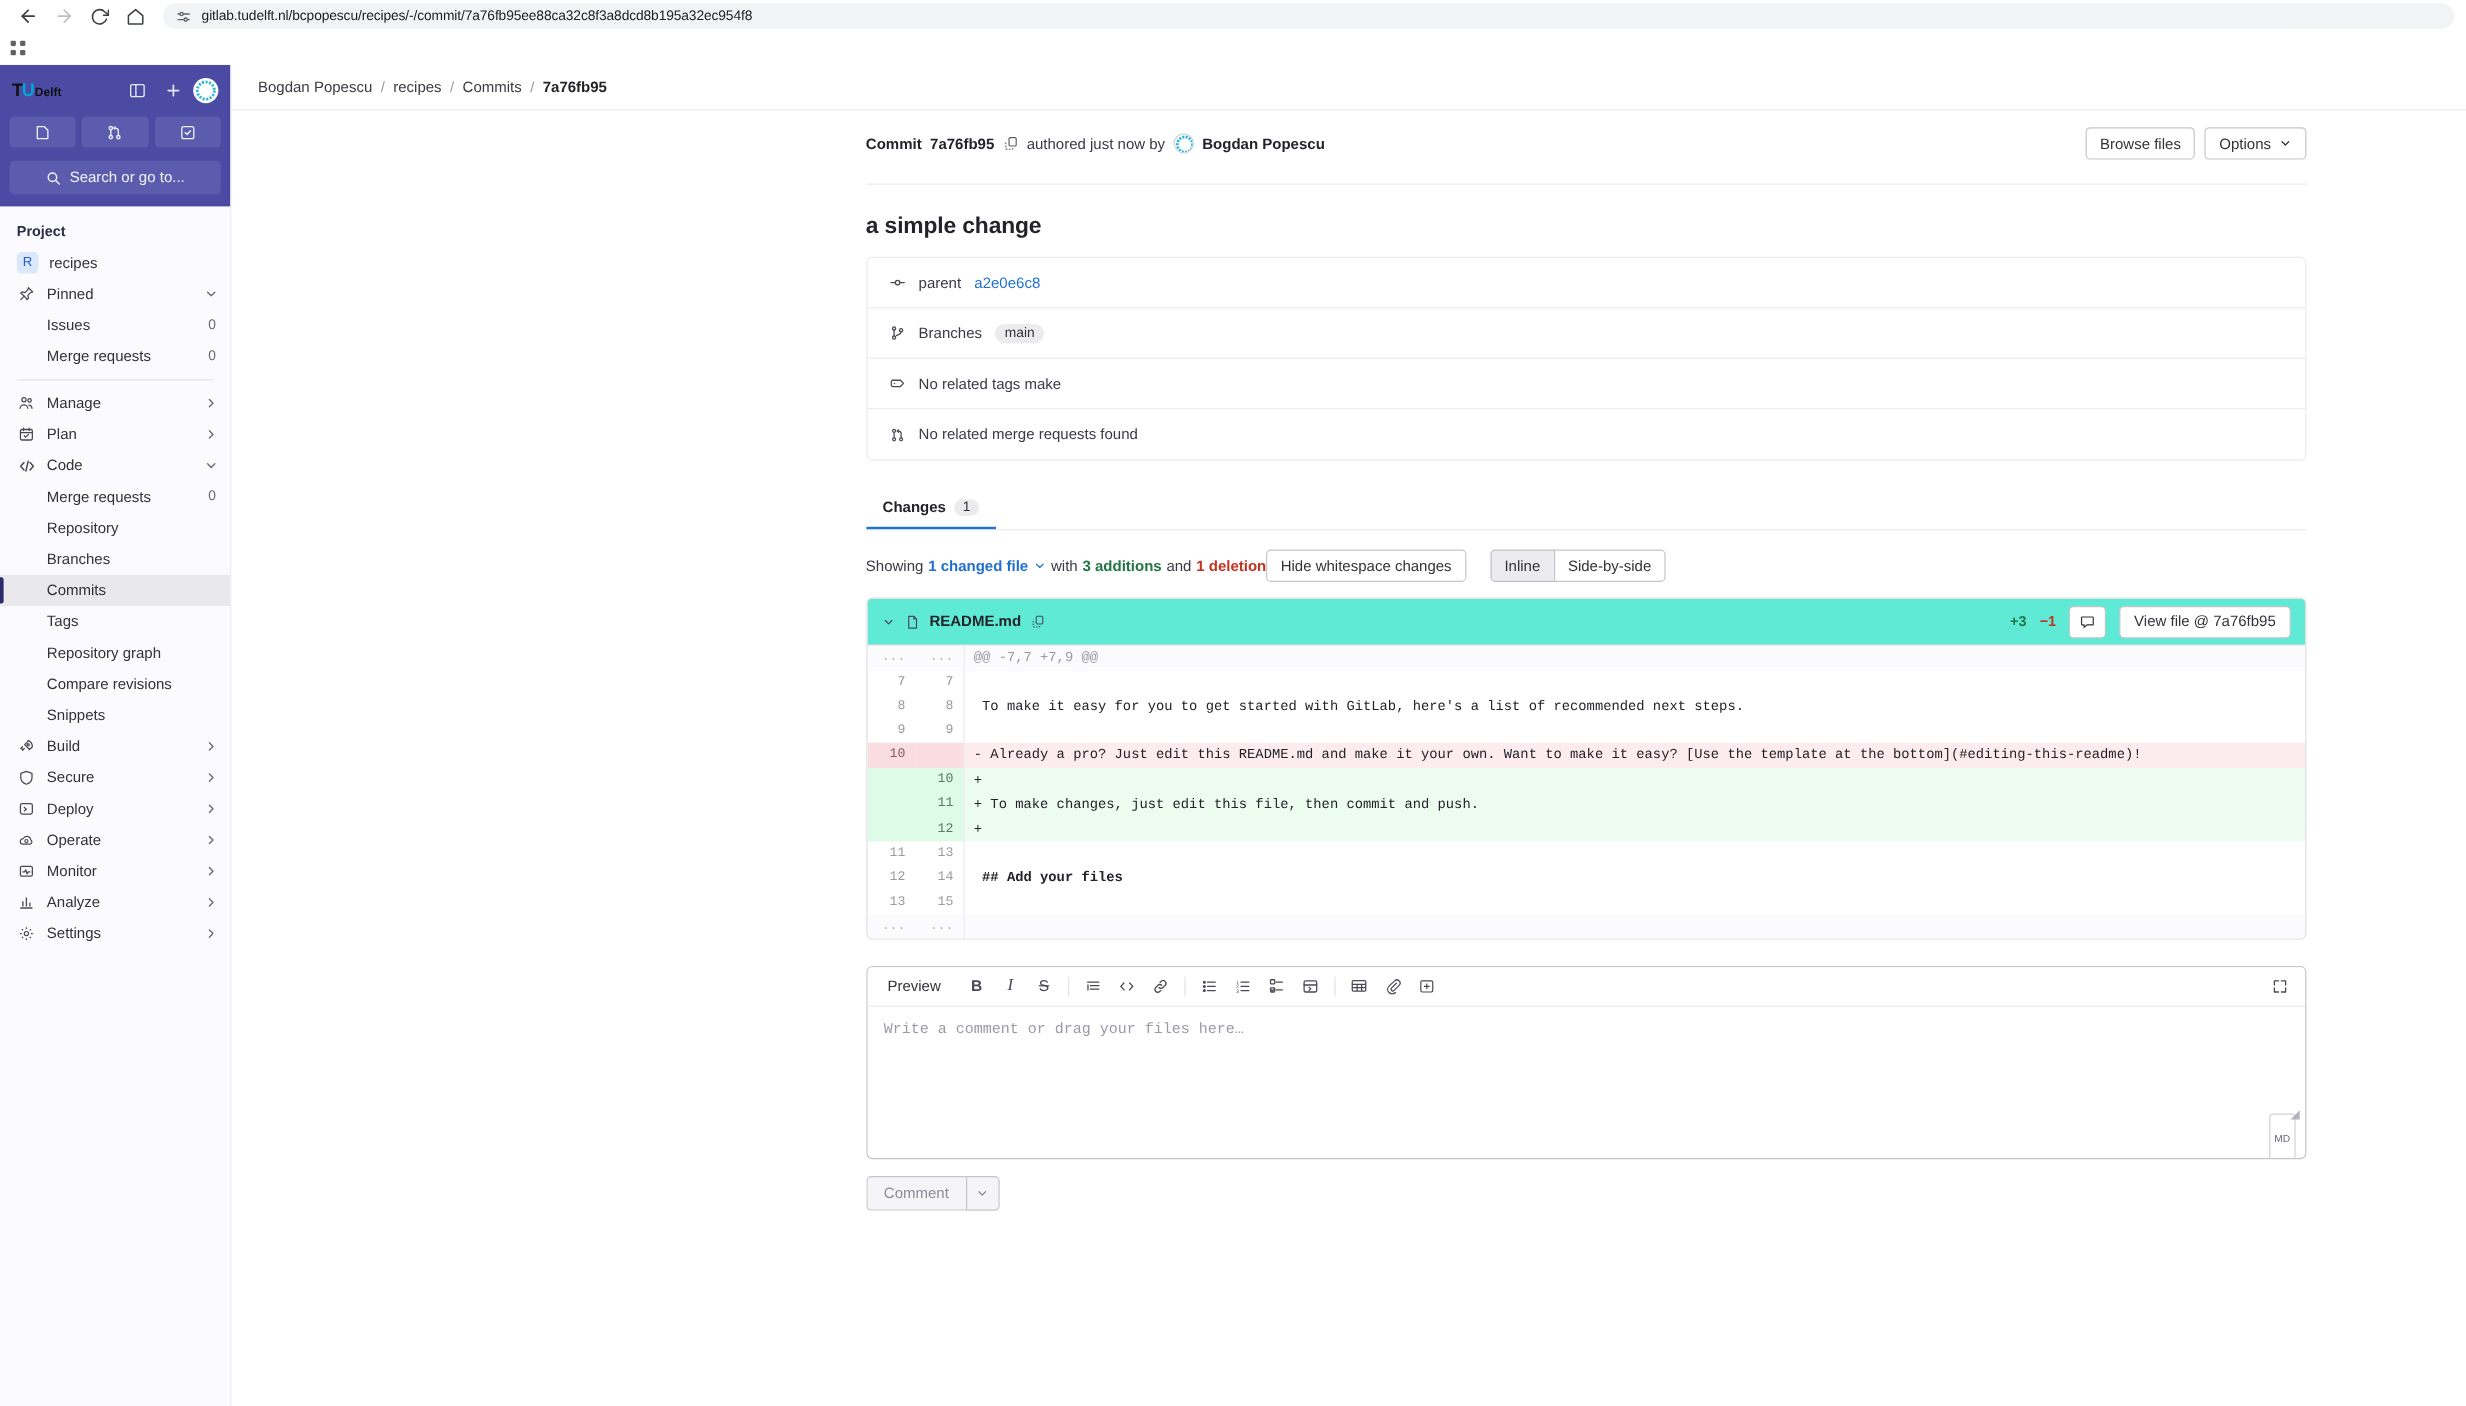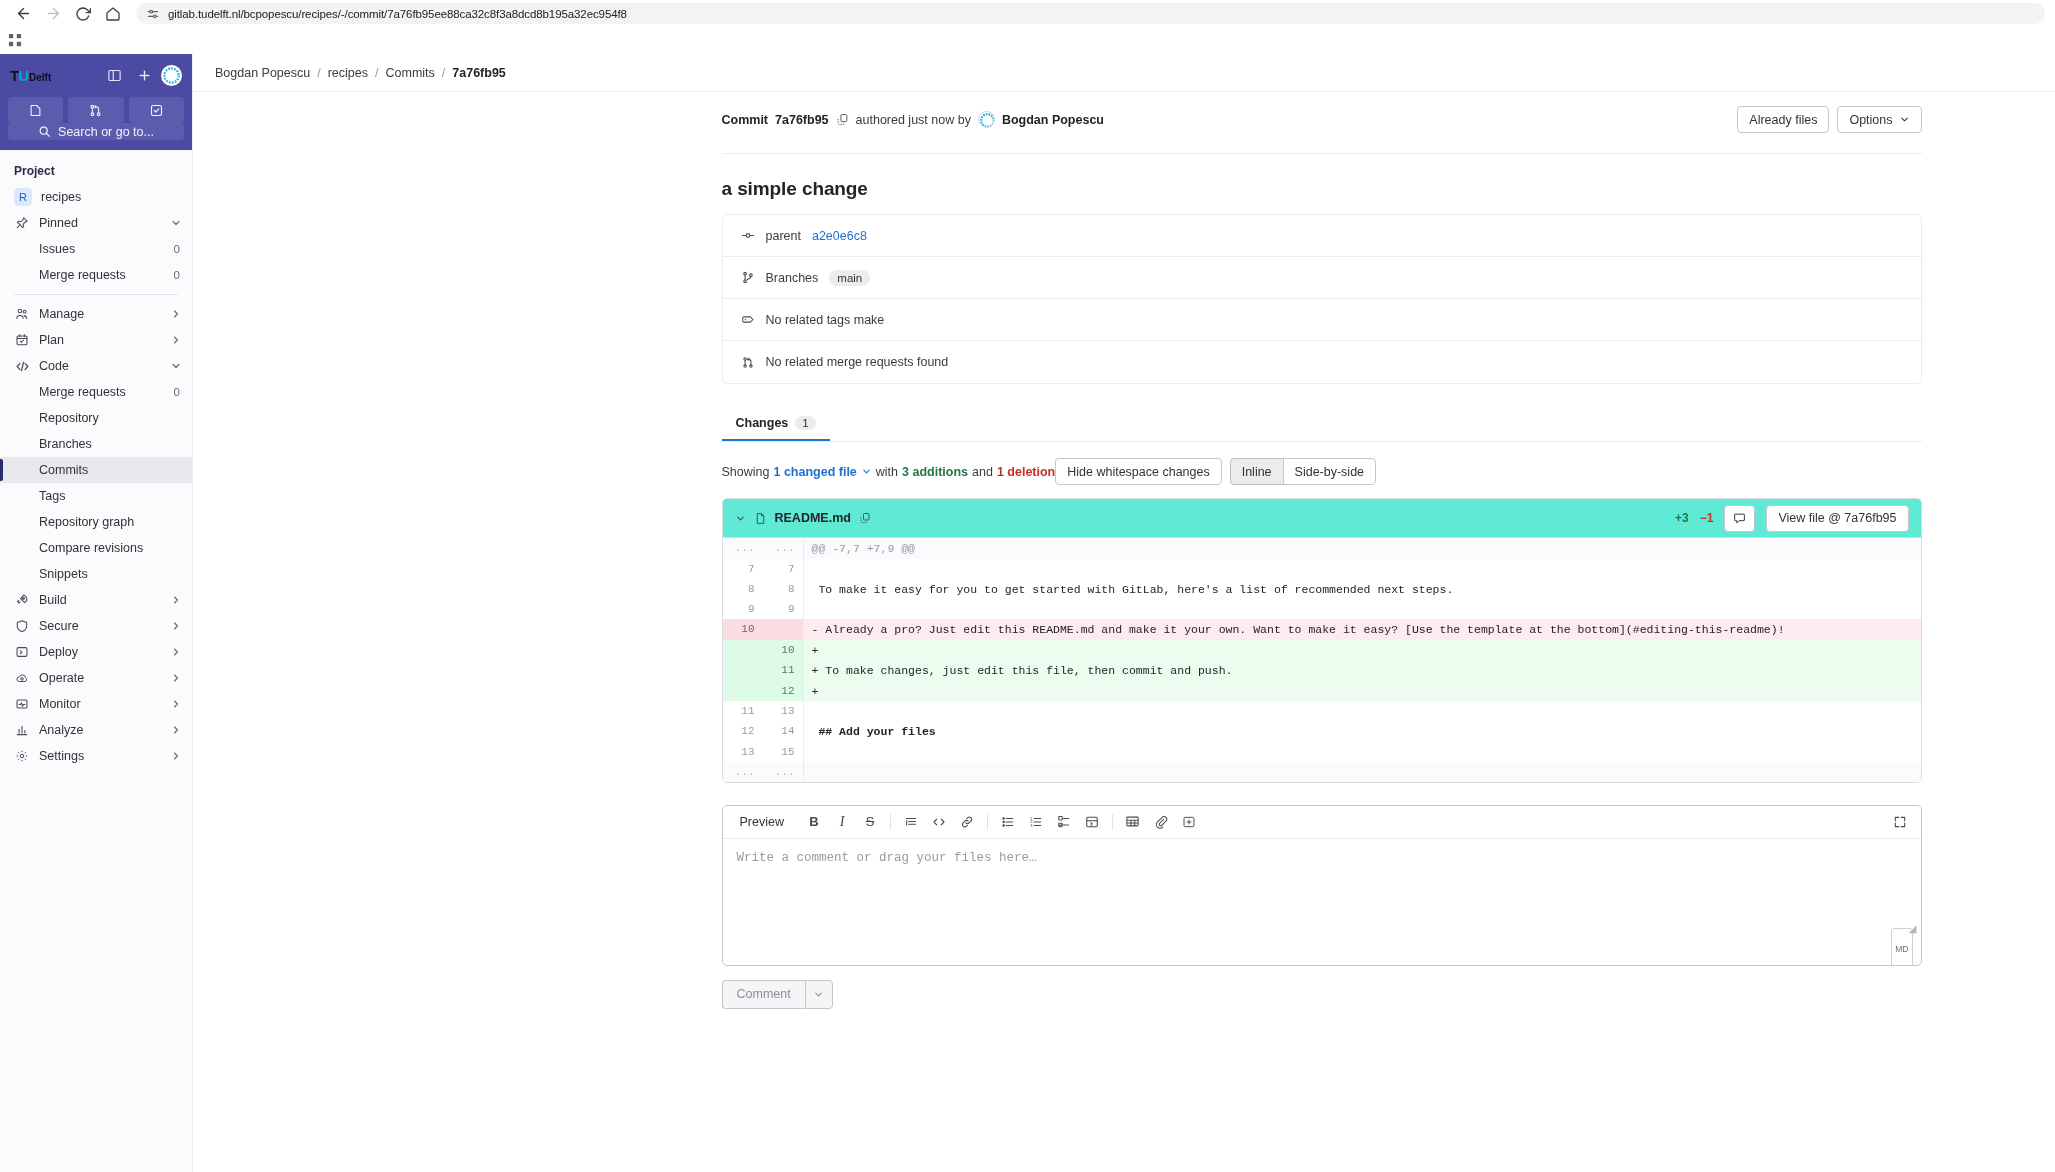--- a/index.html
+++ b/index.html
@@ -896,7 +896,7 @@
             <span class="author-name">Bogdan Popescu</span>
           </div>
           <div class="commit-meta-right">
-            <button class="btn">Already files</button>
+            <button class="btn">Browse files</button>
             <button class="btn">
               <span>Options</span>
               <span style="display:flex;">

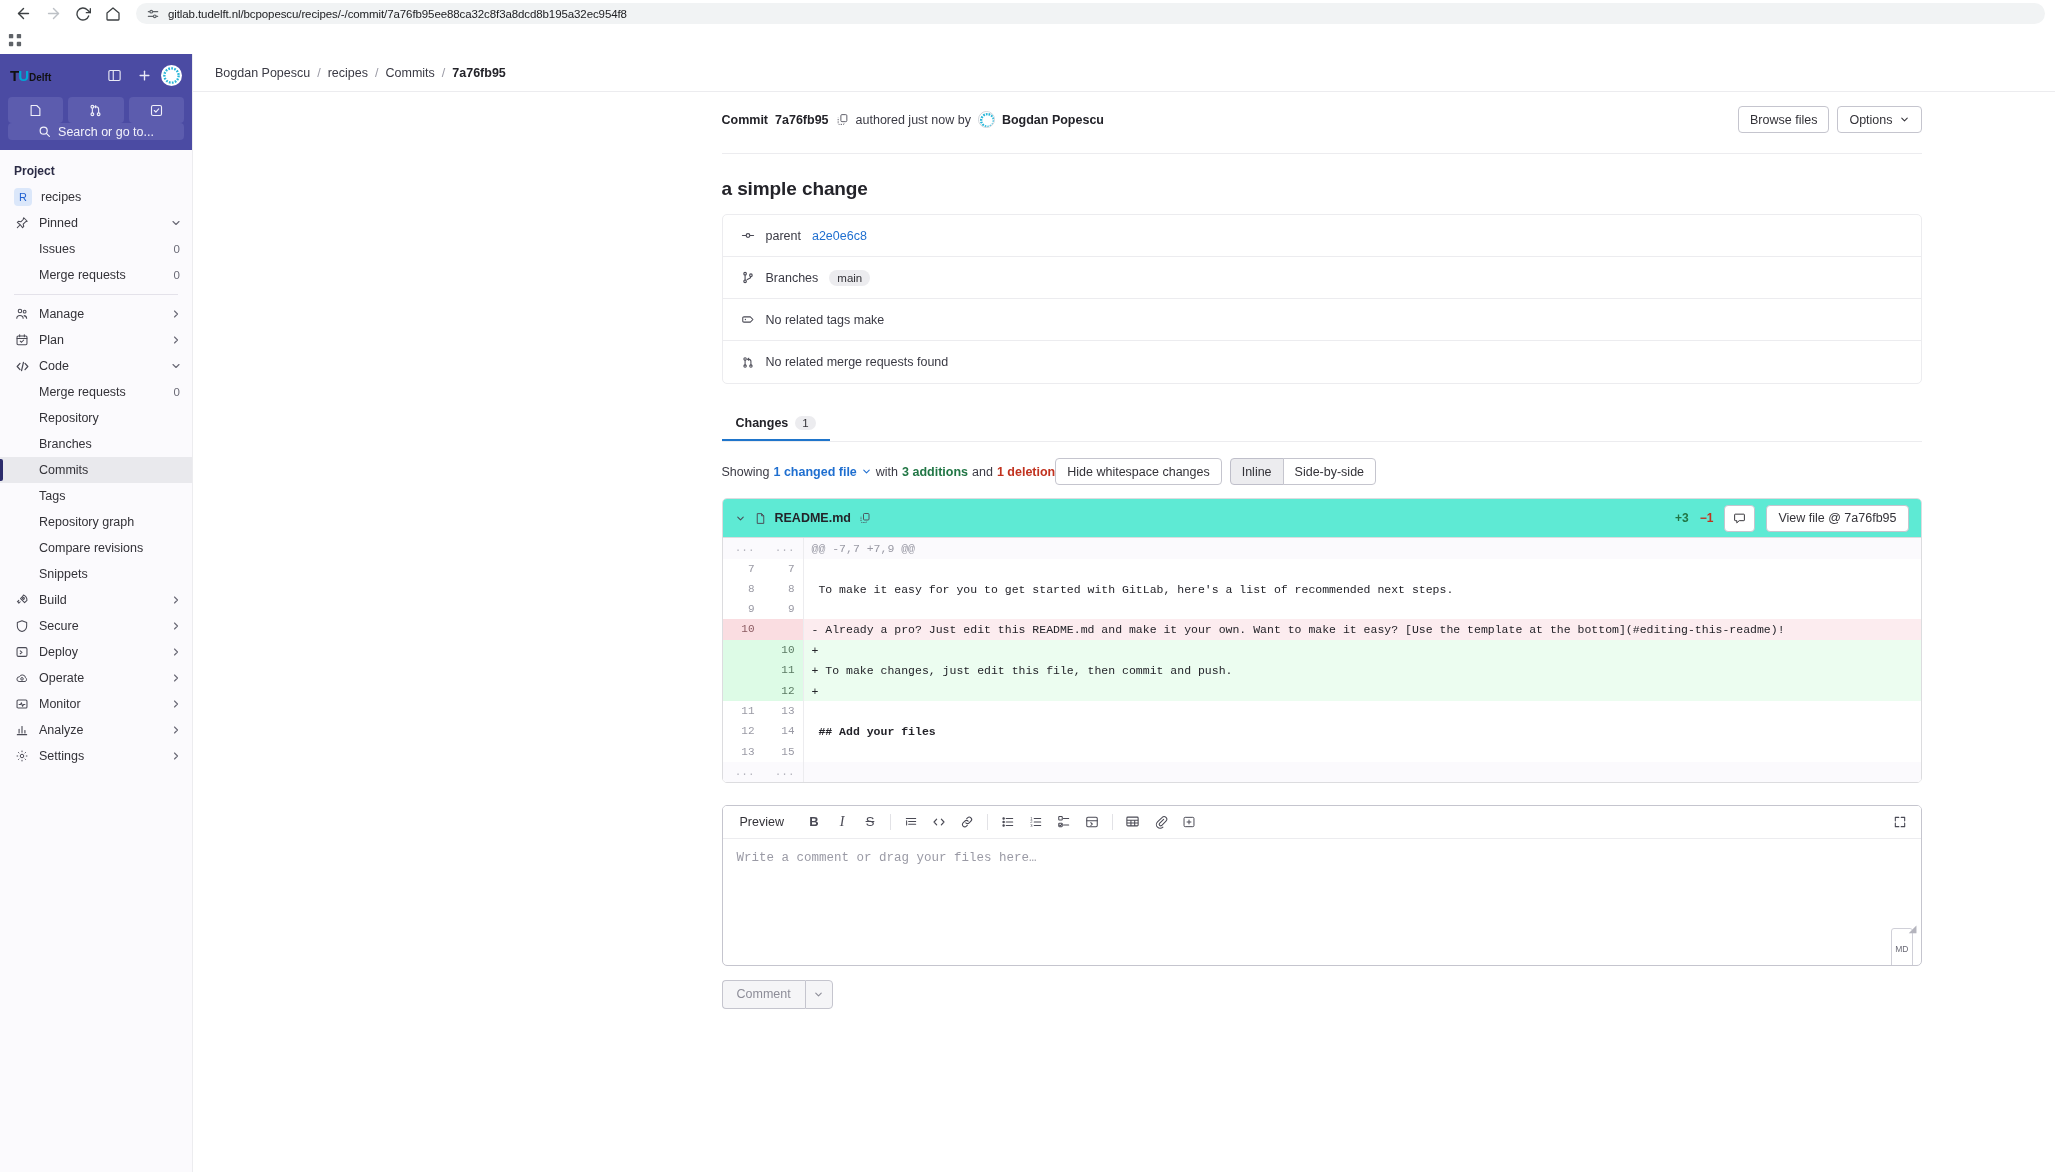--- a/index.html
+++ b/index.html
@@ -134,8 +134,8 @@
     color: #f0f0fa;
   }
   .sb-search {
-    margin-top: 0;
-    height: 17px;
+    margin-top: 11px;
+    height: 28px;
     background: #5c5cae;
     border-radius: 4px;
     display:flex; align-items:center; justify-content:center;

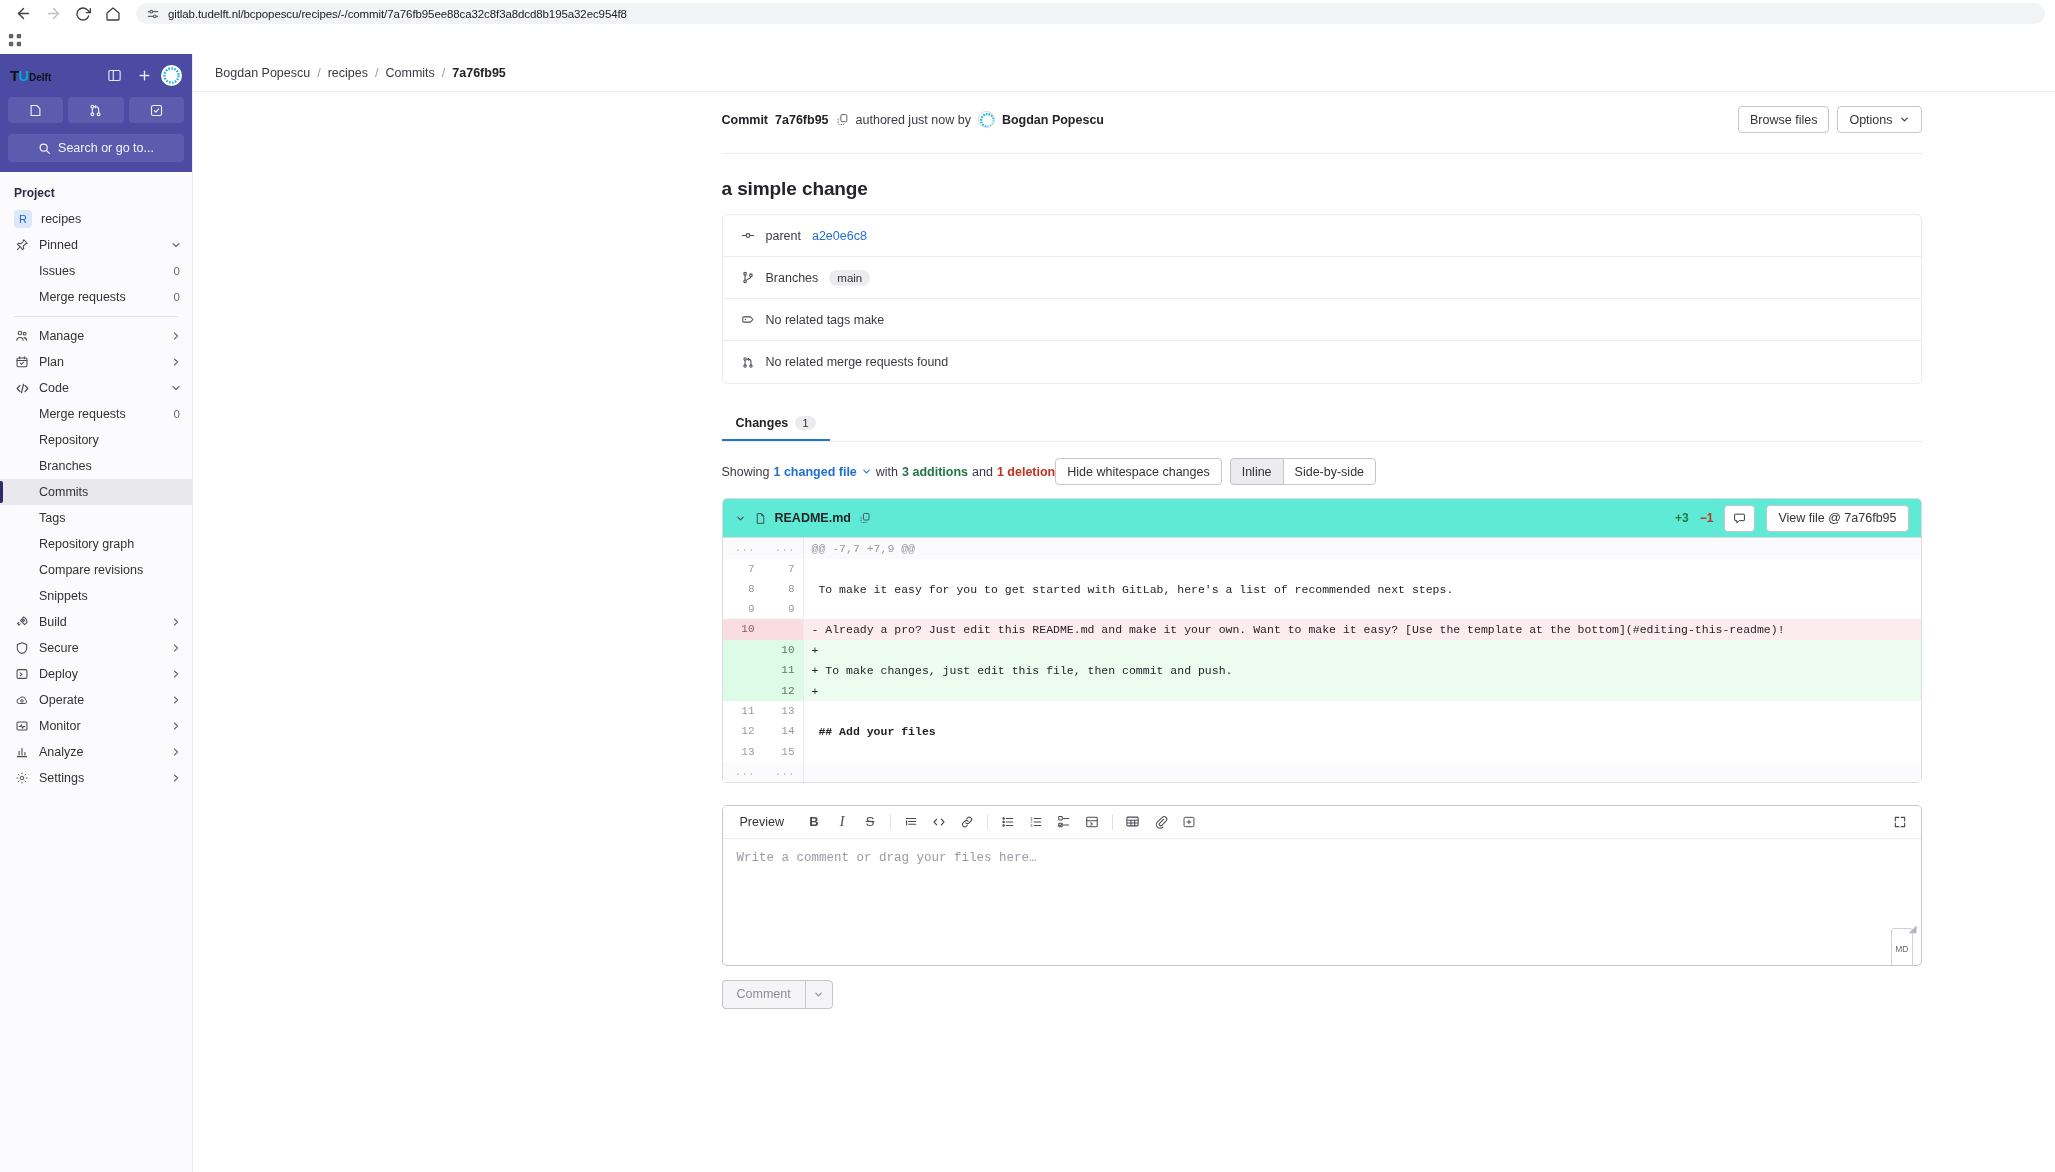--- a/index.html
+++ b/index.html
@@ -370,7 +370,7 @@
   .showing-actions { display:flex; align-items:center; gap: 8px; }
   .seg-group { display:flex; }
   .seg-group .btn { border-radius: 0; margin-left: -1px; }
-  .seg-group .btn:first-child { border-radius: 4px 0 0 4px; margin-left:0; }
+  .seg-group .btn:first-child { border-radius: 4px 0 0 4px; margin-left:12px; }
   .seg-group .btn:last-child { border-radius: 0 4px 4px 0; }
 
   

